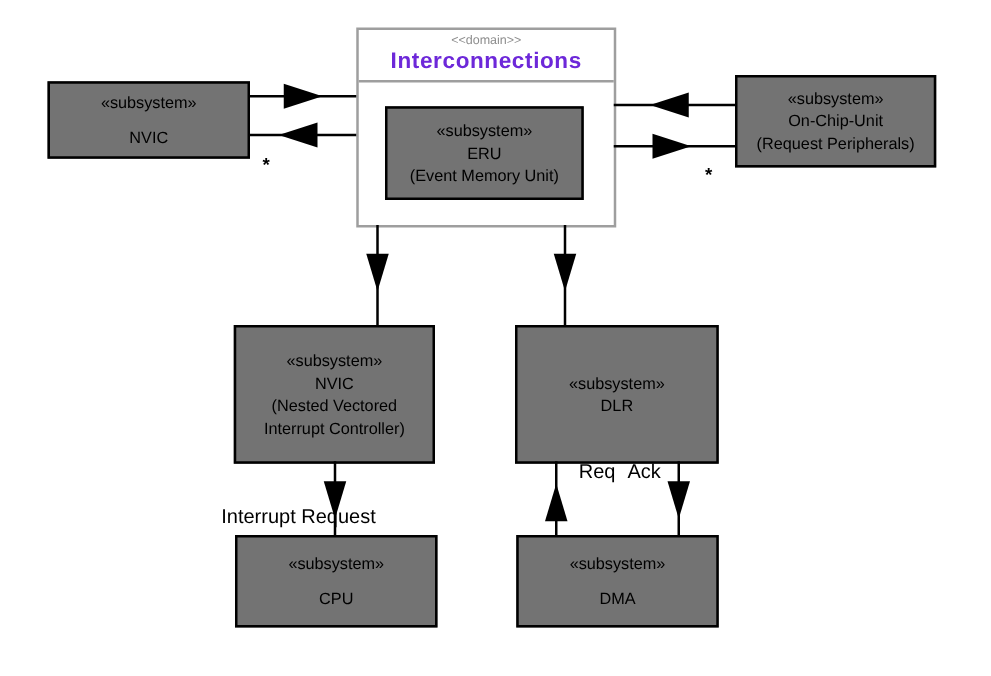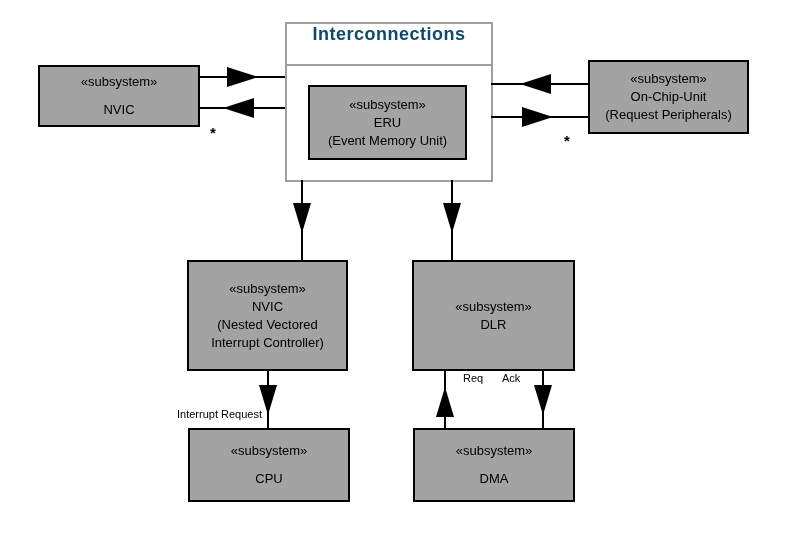--- a/index.html
+++ b/index.html
@@ -65,6 +65,7 @@
 
   <div id="domain-box">
     <div id="domain-title">
+      <div class="domain-stereo">&lt;&lt;domain&gt;&gt;</div>
       <div class="domain-name">Interconnections</div>
     </div>
   </div>

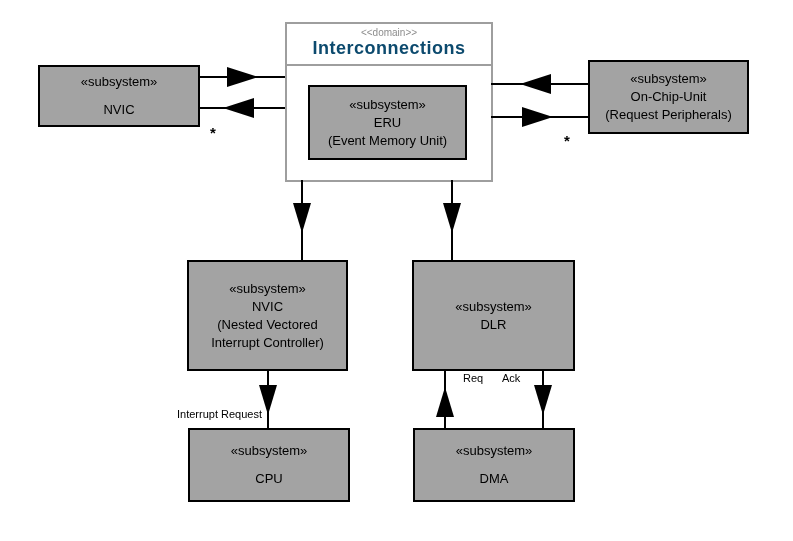--- a/index.html
+++ b/index.html
@@ -36,7 +36,7 @@
     text-align:center;
   }
   .domain-stereo{font-size:10px;line-height:11px;padding-top:3px;color:#8d8d8d;}
-  .domain-name{font-size:18px;line-height:21px;font-weight:bold;color:#0c4a6e;letter-spacing:.5px;}
+  .domain-name{font-size:18px;line-height:21px;font-weight:bold;color:#6d28d9;letter-spacing:.5px;}
   #eru-box{left:308px;top:85px;width:159px;height:75px;z-index:3;}
   #port-box{left:38px;top:65px;width:162px;height:62px;}
   #onchip-box{left:588px;top:60px;width:161px;height:74px;}

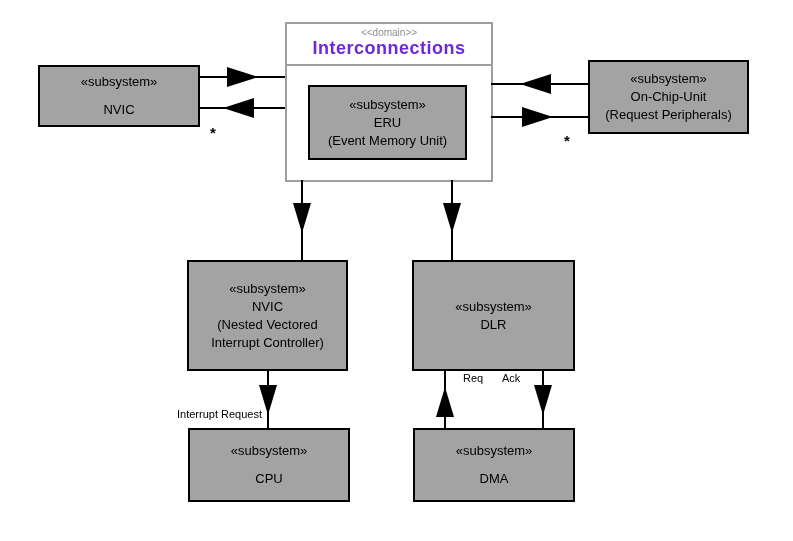--- a/index.html
+++ b/index.html
@@ -15,7 +15,7 @@
     position:absolute;
     box-sizing:border-box;
     border:2px solid #000;
-    background:#a3a3a3;
+    background:#737373;
     display:flex;flex-direction:column;
     align-items:center;justify-content:center;
     text-align:center;

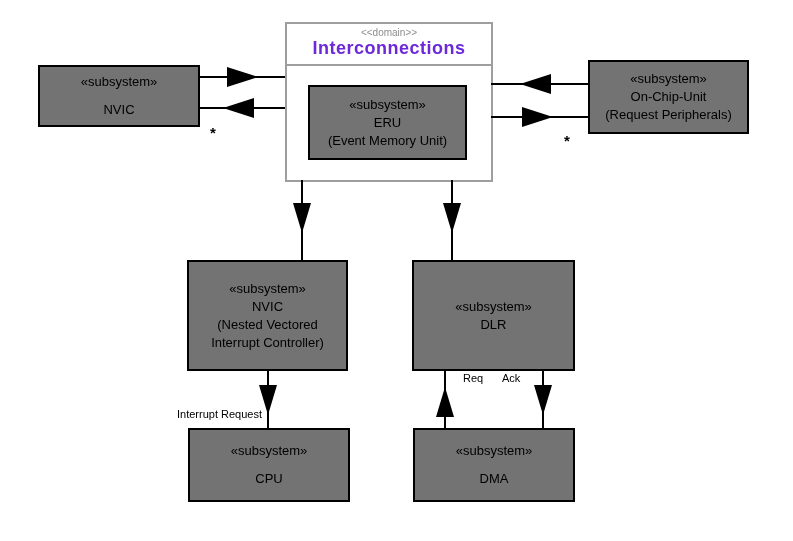--- a/index.html
+++ b/index.html
@@ -55,7 +55,7 @@
   .ah.down{border-left:9px solid transparent;border-right:9px solid transparent;border-top:30px solid #000;}
   .ah.up{border-left:9px solid transparent;border-right:9px solid transparent;border-bottom:30px solid #000;}
   
-  .edge-label{position:absolute;font-size:11px;line-height:12px;color:#000;white-space:nowrap;}
+  .edge-label{position:absolute;font-size:16px;line-height:12px;color:#000;white-space:nowrap;}
   .mult{position:absolute;font-size:15px;font-weight:bold;color:#000;line-height:14px;}
 </style>
 </head>

